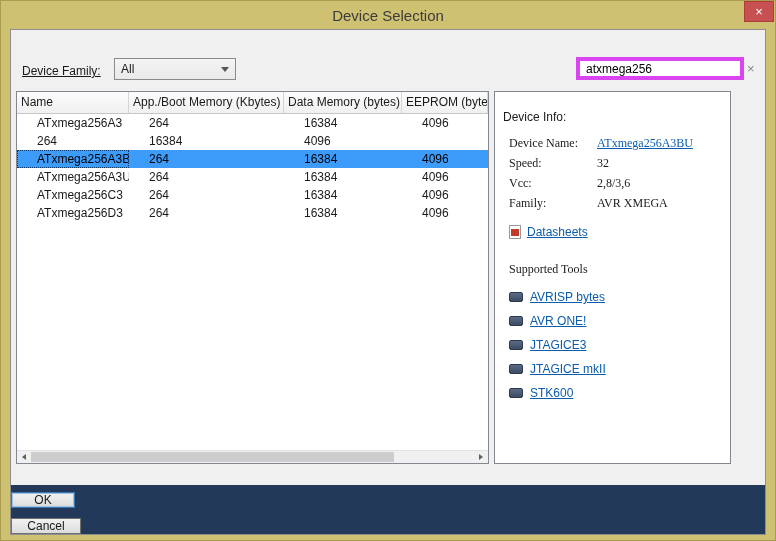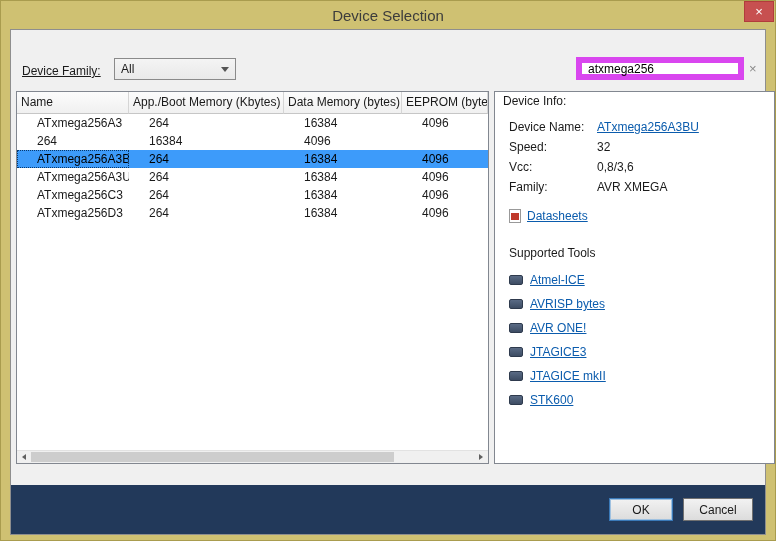--- a/index.html
+++ b/index.html
@@ -68,7 +68,7 @@
   .search-box{
     position:absolute; right:21px; top:27px;
     width:168px; height:23px;
-    background:#fff; border:6px solid #d946ef;
+    background:#fff; border:4px solid #d946ef;
     display:flex; align-items:center;
   }
   .search-box input{

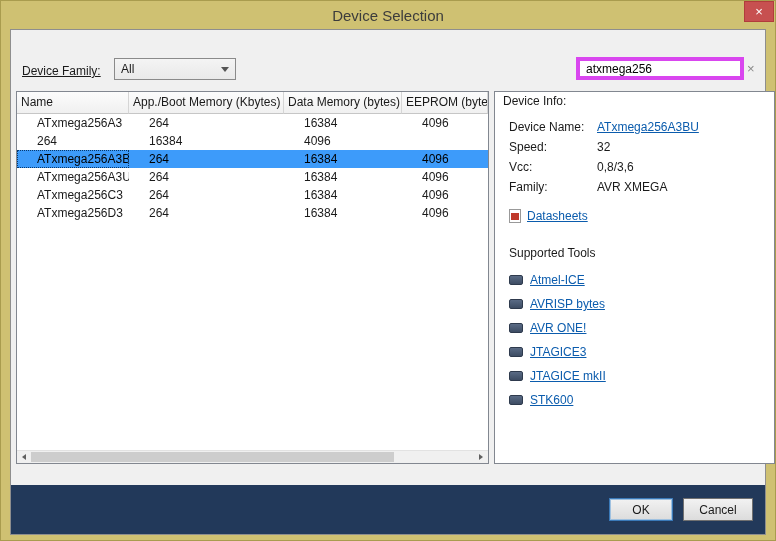--- a/index.html
+++ b/index.html
@@ -127,9 +127,9 @@
   
   .info-panel{
     position:absolute; left:483px; top:61px;
-    width:281px; height:373px;
+    width:237px; height:373px;
     background:#fff; border:1px solid #828790;
-    padding:2px 8px; overflow:hidden;
+    padding:18px 8px; overflow:hidden;
   }
   .info-title{ color:#1a1a1a; }
   .fields{ margin:12px 0 0 6px; }

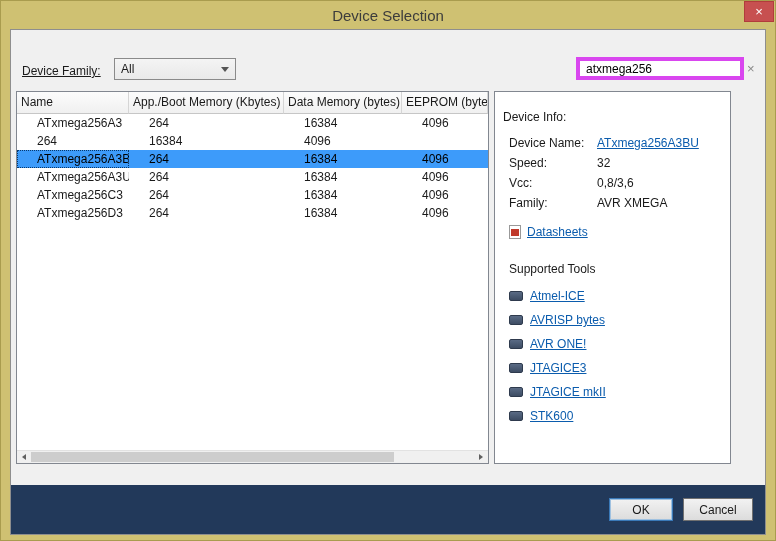--- a/index.html
+++ b/index.html
@@ -133,7 +133,7 @@
   }
   .info-title{ color:#1a1a1a; }
   .fields{ margin:12px 0 0 6px; }
-  .field-row{ display:flex; height:20px; align-items:flex-start; }
+  .field-row{ display:flex; height:20px; align-items:flex-start;font-family:Liberation Serif, serif; }
   .flabel{ width:88px; color:#1a1a1a; }
   .fvalue{ color:#1a1a1a; }
   .link{ color:var(--link); text-decoration:underline; cursor:pointer; }

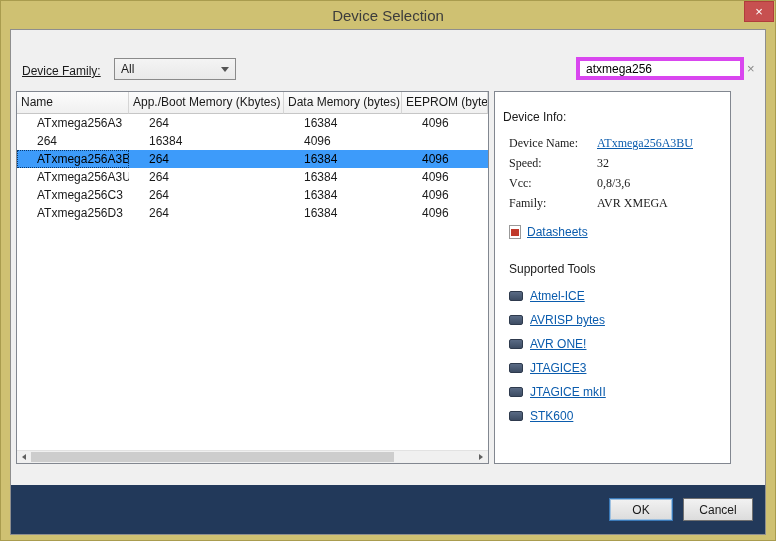--- a/index.html
+++ b/index.html
@@ -268,7 +268,7 @@
           </div>
           <div class="field-row">
             <span class="flabel">Vcc:</span>
-            <span class="fvalue">0,8/3,6</span>
+            <span class="fvalue">2,8/3,6</span>
           </div>
           <div class="field-row">
             <span class="flabel">Family:</span>

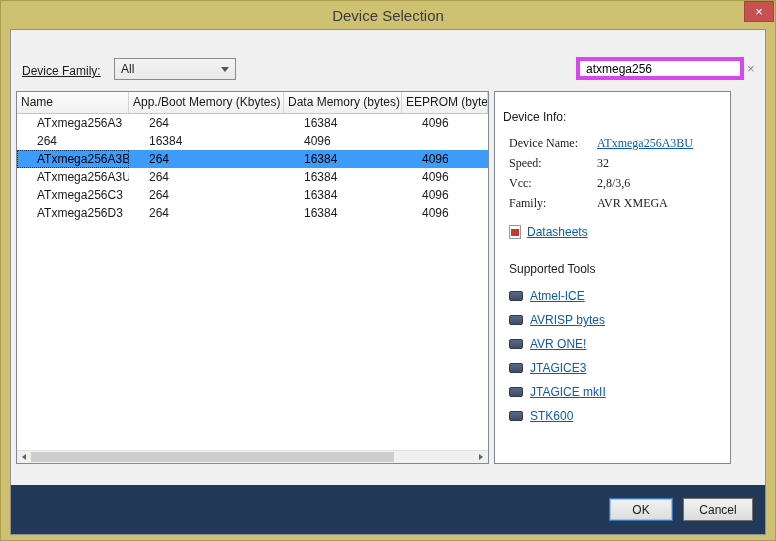--- a/index.html
+++ b/index.html
@@ -146,7 +146,7 @@
     content:""; position:absolute; left:1px; right:1px; top:3px; height:7px;
     background:#c0392b;
   }
-  .tools-title{ margin:20px 0 0 6px; color:#1a1a1a; }
+  .tools-title{ margin:20px 0 0 6px; color:#1a1a1a;font-family:Liberation Serif, serif; }
   .tools-list{ margin:8px 0 0 6px; }
   .tool-item{ display:flex; align-items:center; gap:7px; height:24px; }
   .tool-icon{

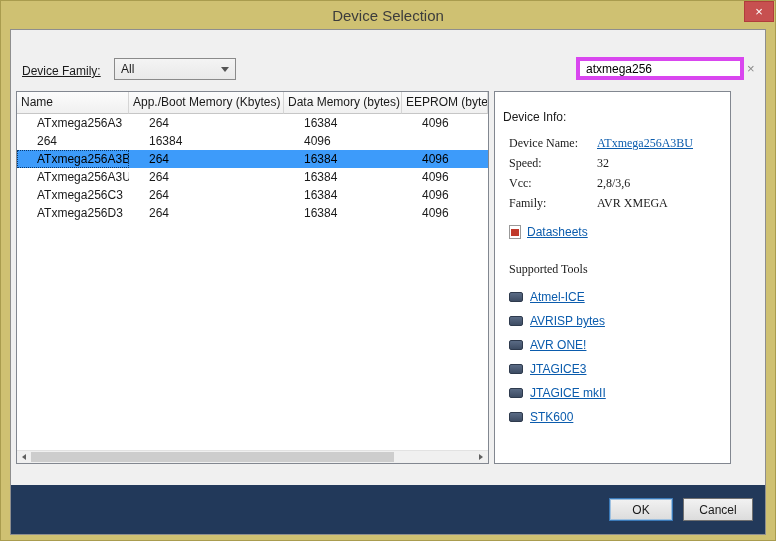--- a/index.html
+++ b/index.html
@@ -285,10 +285,6 @@
         <div class="tools-list">
             <div class="tool-item">
     <span class="tool-icon"></span>
-    <a class="link">Atmel-ICE</a>
-  </div>
-            <div class="tool-item">
-    <span class="tool-icon"></span>
     <a class="link">AVRISP bytes</a>
   </div>
             <div class="tool-item">

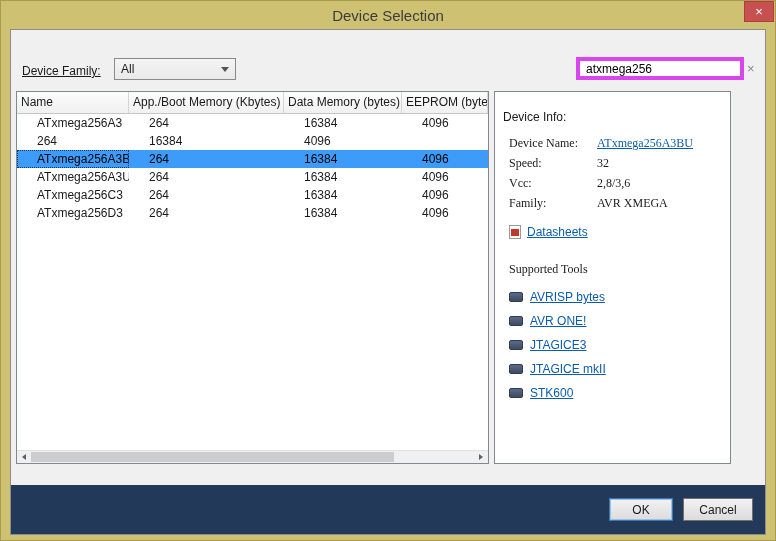--- a/index.html
+++ b/index.html
@@ -158,7 +158,7 @@
   .footer{
     height:49px; background:var(--navy);
     display:flex; align-items:flex-start; justify-content:flex-end;
-    gap:10px; padding:13px 12px 0 0;
+    gap:10px; padding:13px 12px 0 0;flex-direction:column;
   }
   .btn{
     height:23px; font:inherit;

